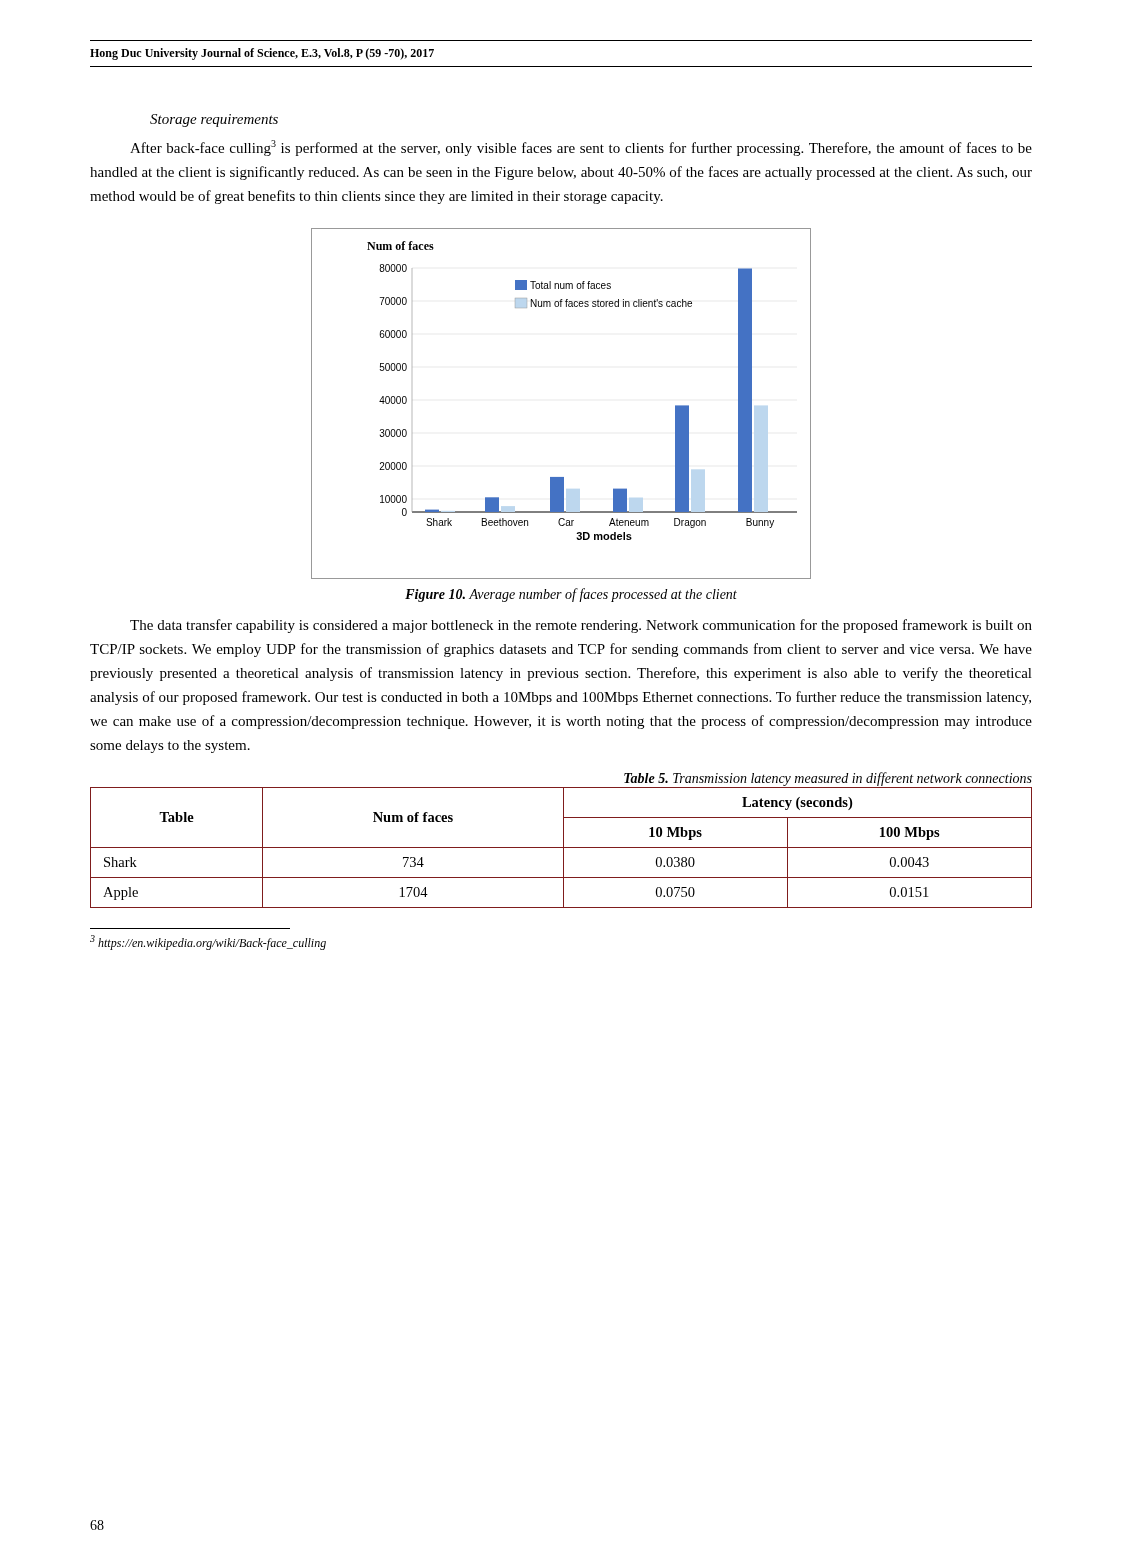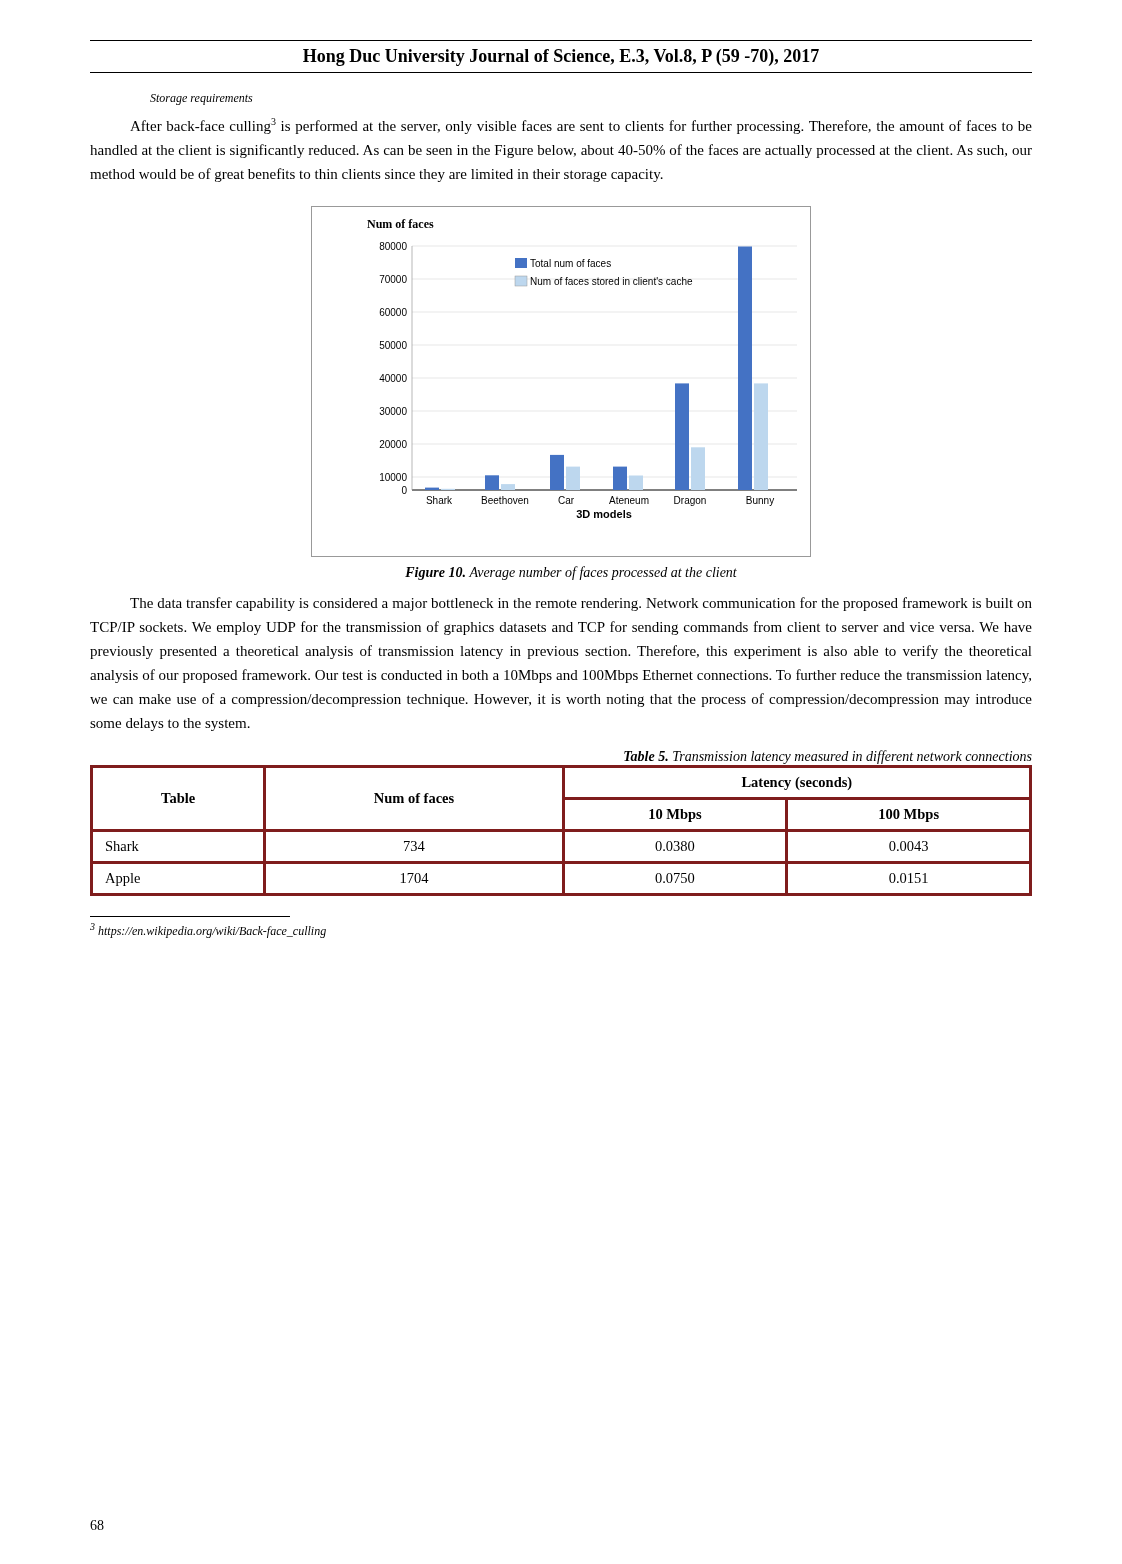--- a/index.html
+++ b/index.html
@@ -21,11 +21,10 @@
     .header-bar {
       border-top: 1.5px solid #000;
       border-bottom: 1.5px solid #000;
-      text-align: center;
       padding: 5px 0;
-      font-size: 18px;
-      font-weight: bold;
-      margin-bottom: 18px;
+      font-size: 12px;
+      font-weight: bold;
+      margin-bottom: 44px;
     }
     .section-heading {
       font-style: italic;

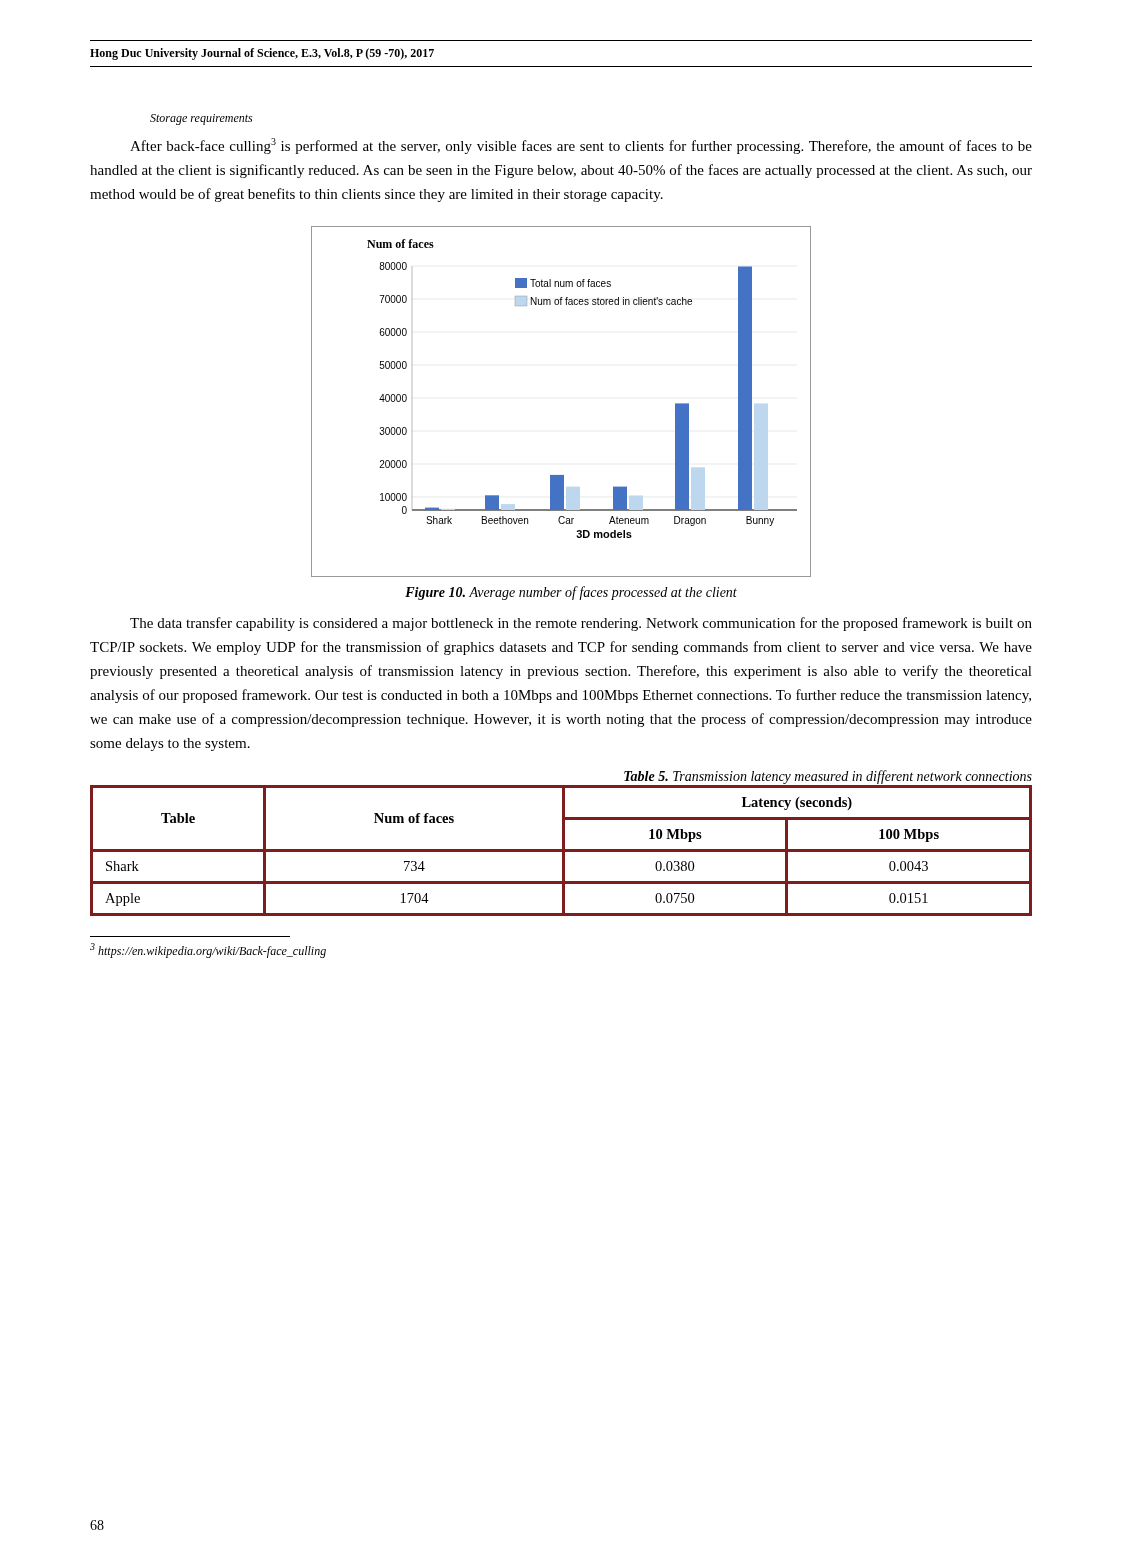--- a/index.html
+++ b/index.html
@@ -28,7 +28,7 @@
     }
     .section-heading {
       font-style: italic;
-      font-size: 12px;
+      font-size: 15px;
       margin-left: 60px;
       margin-bottom: 8px;
     }

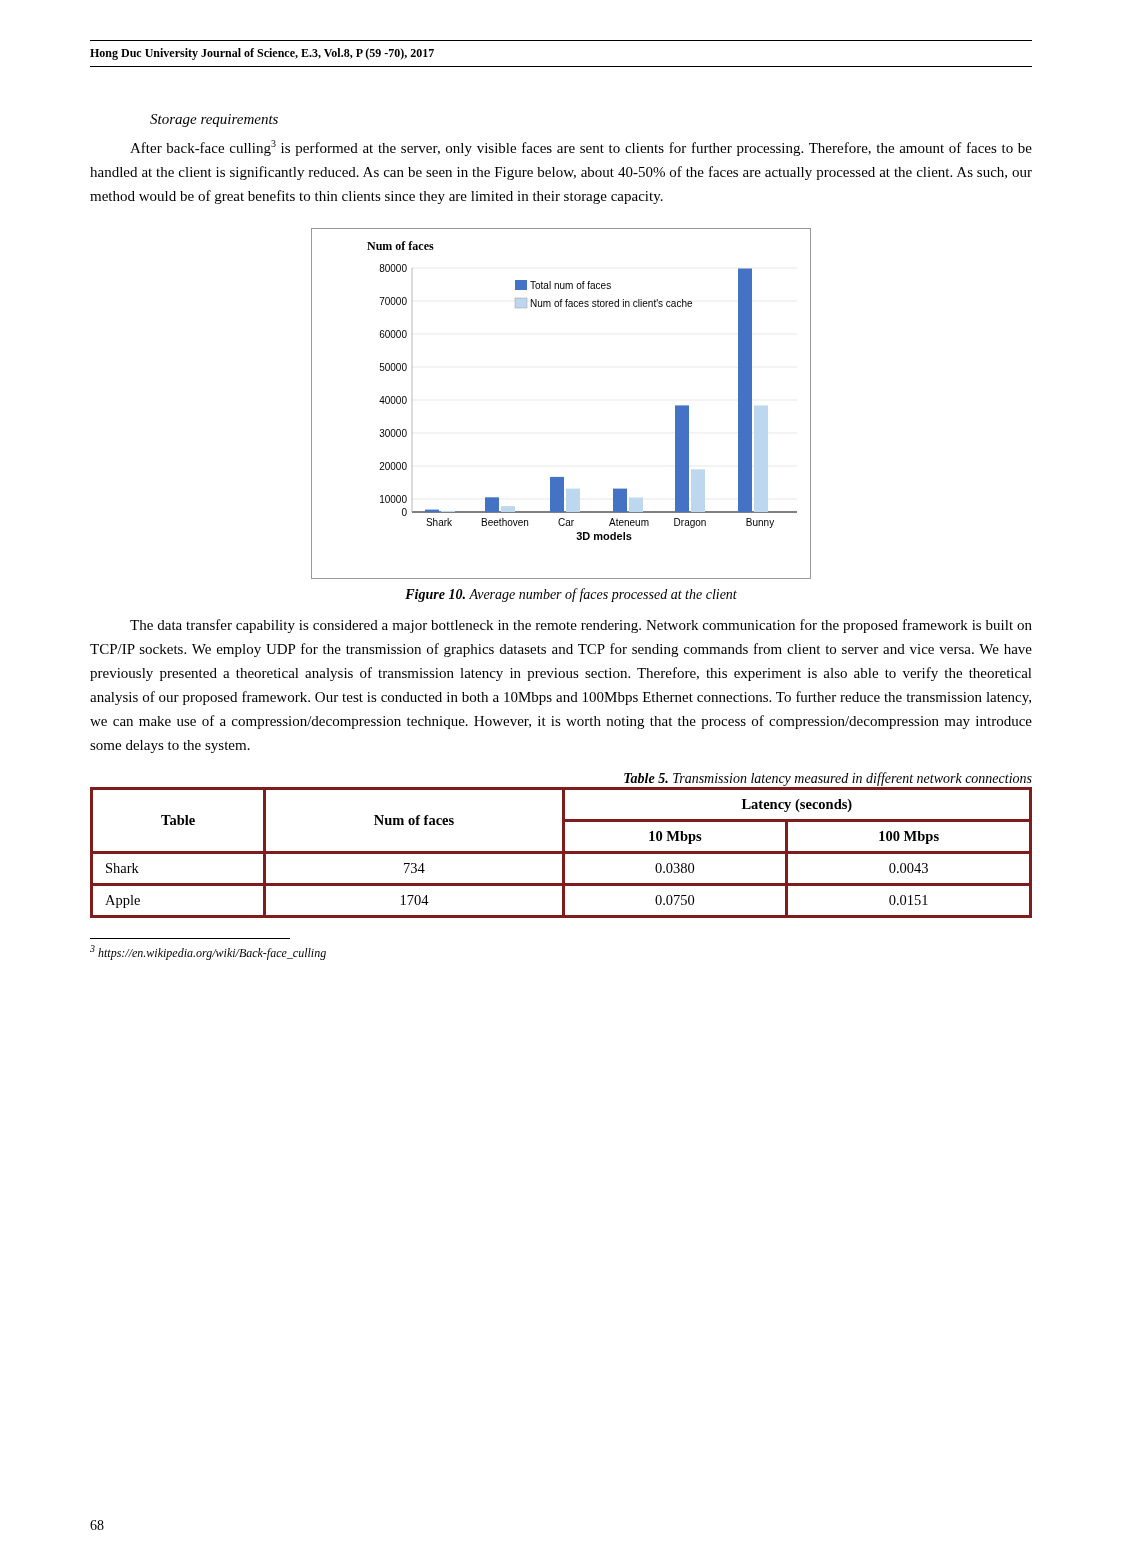--- a/index.html
+++ b/index.html
@@ -92,7 +92,7 @@
       margin-bottom: 20px;
     }
     table.data-table th, table.data-table td {
-      border: 3px solid #7f1d1d;
+      border: 1px solid #7f1d1d;
       padding: 6px 12px;
       text-align: center;
     }

